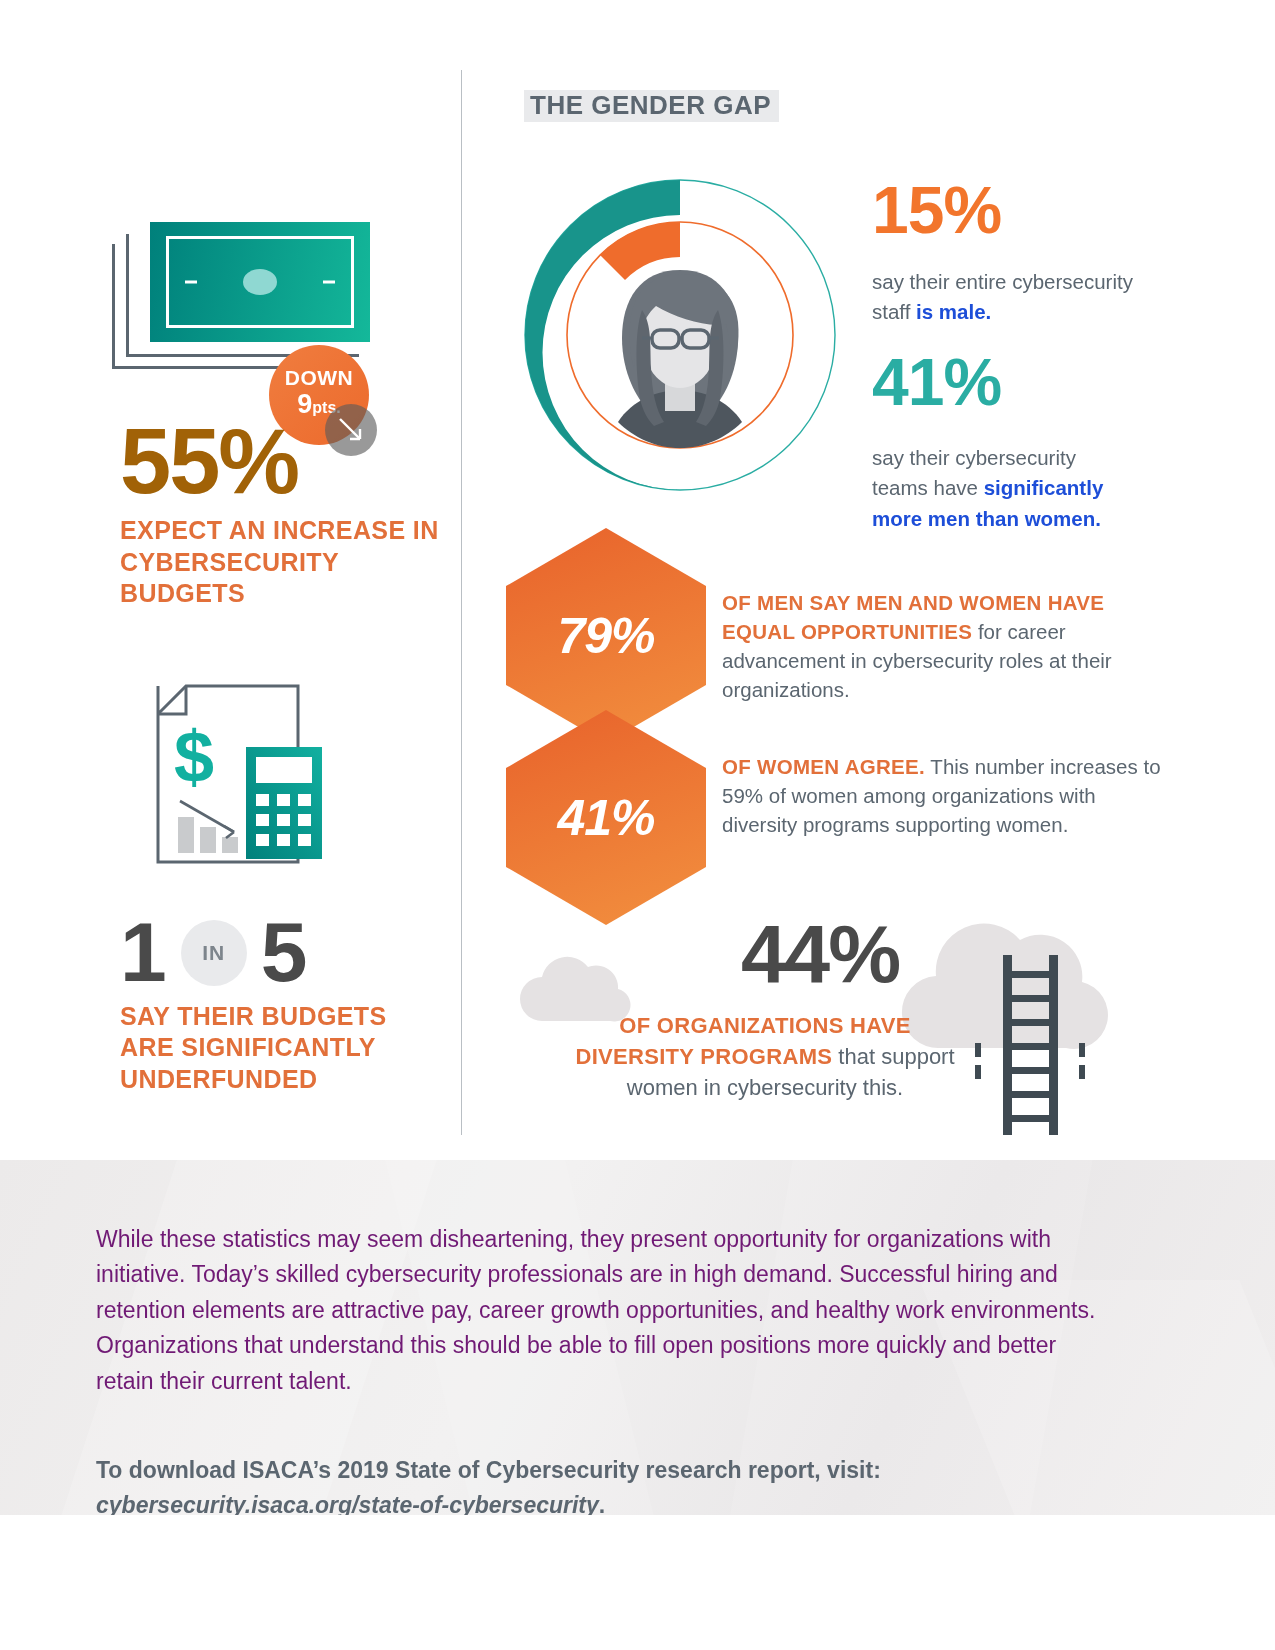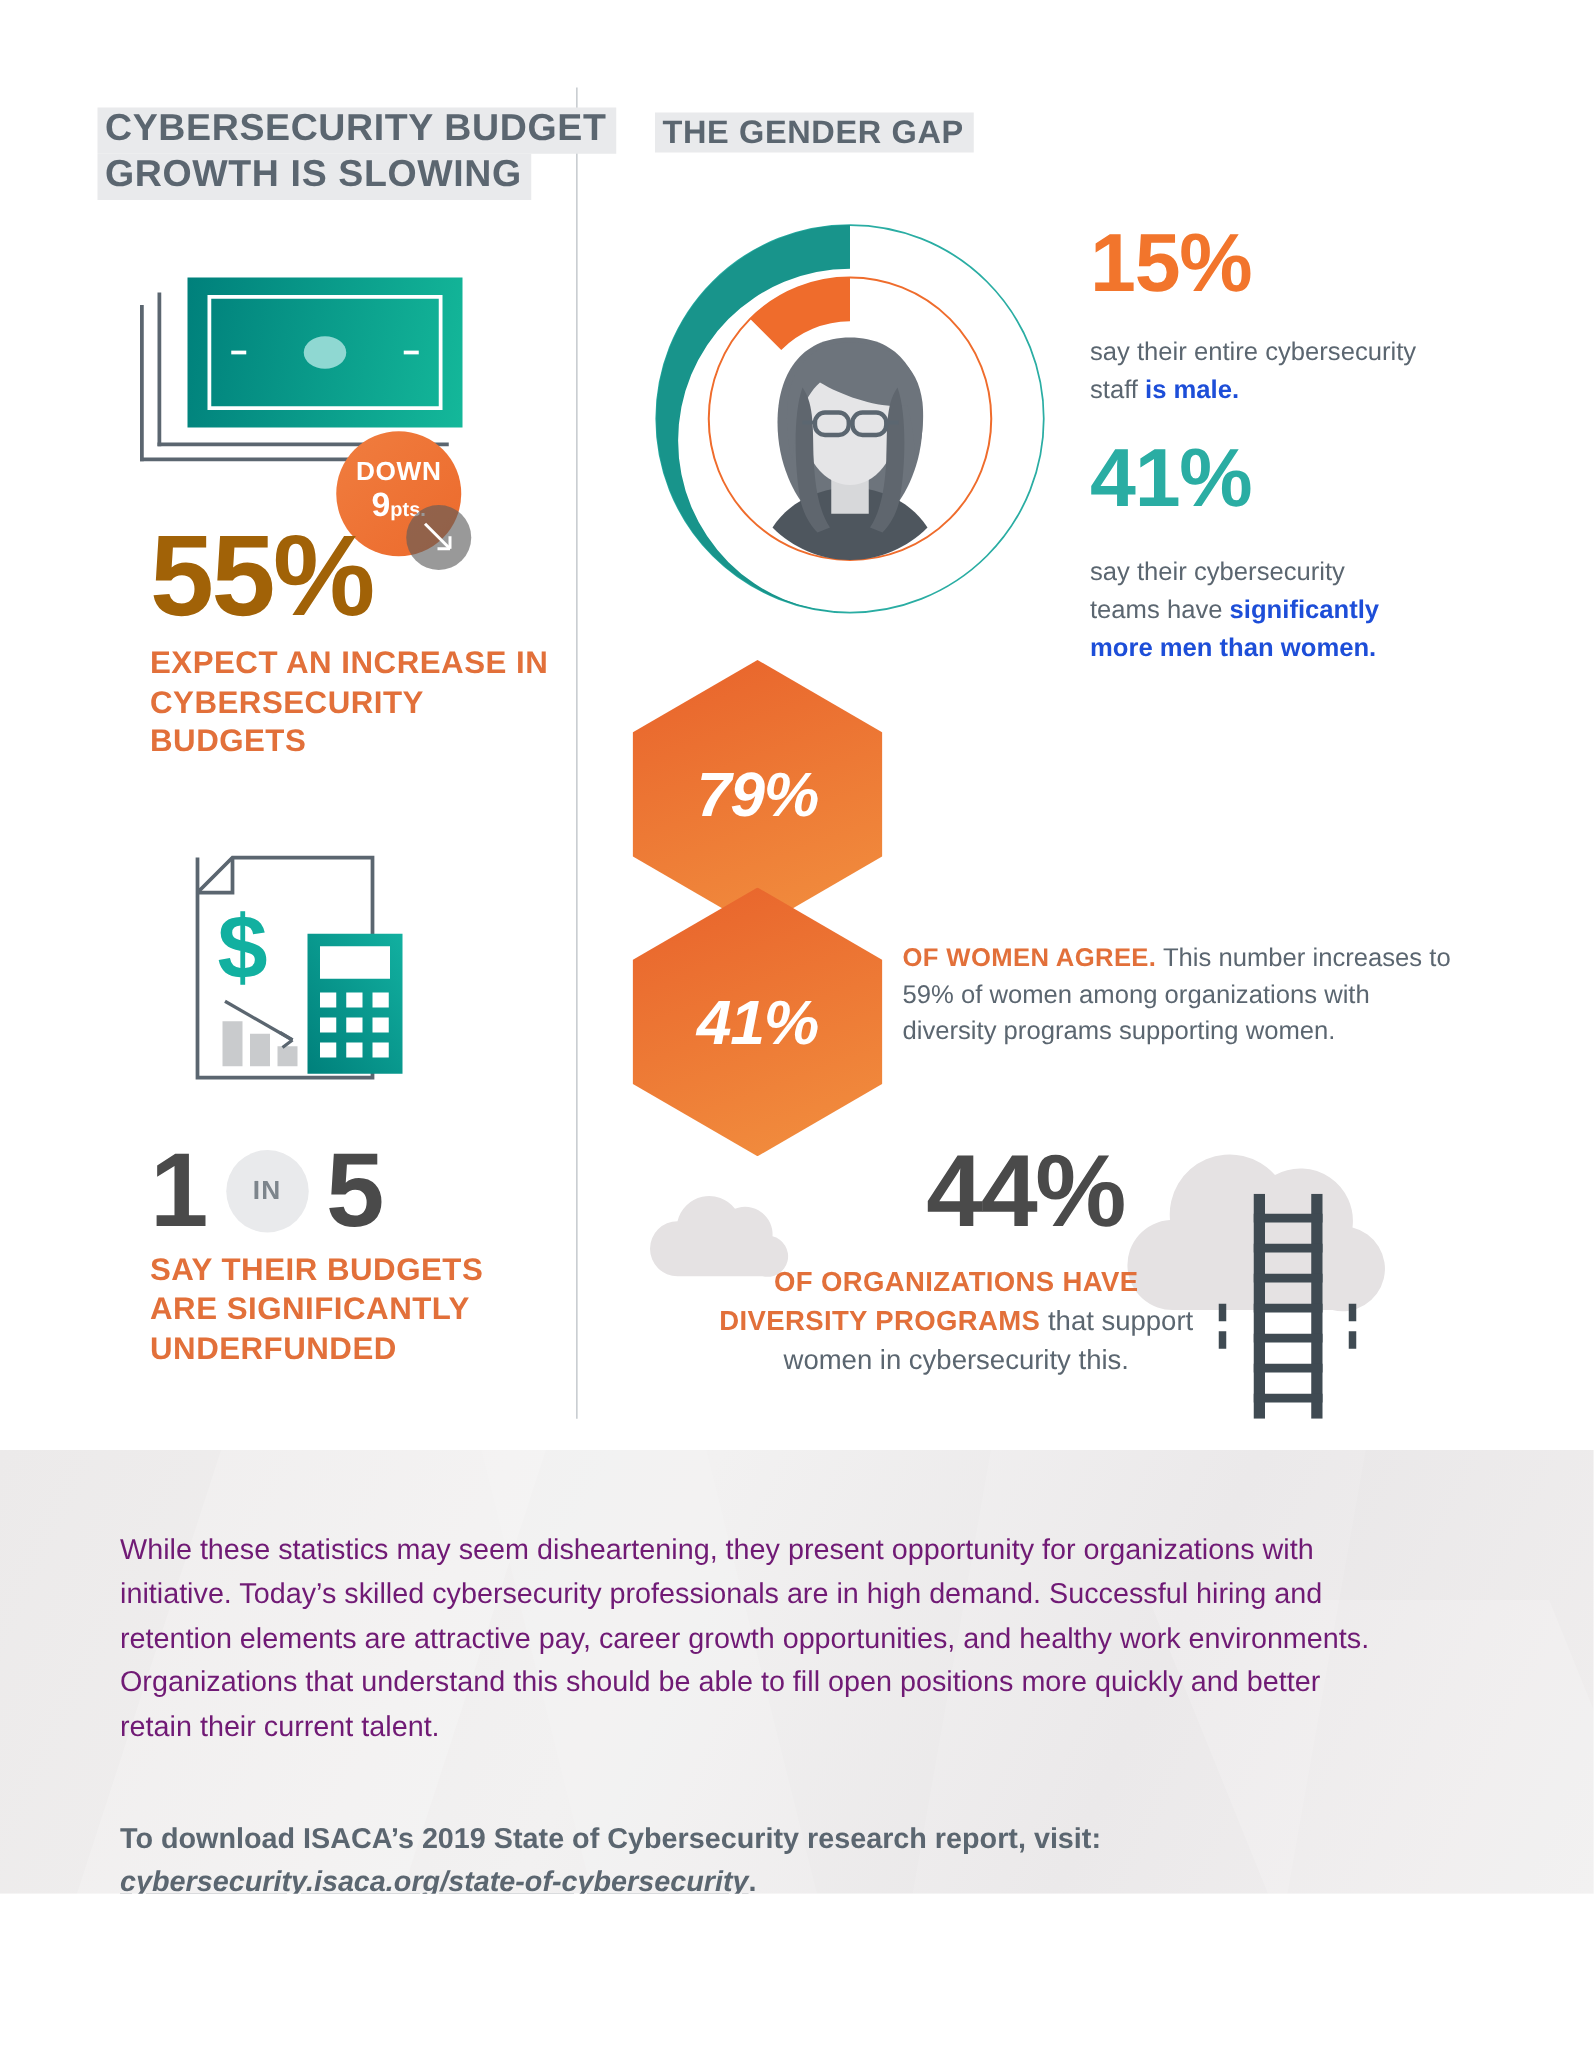--- a/index.html
+++ b/index.html
@@ -128,10 +128,6 @@
 
   <div class="divider"></div>
 
-  <div class="sec-head cond" id="head-left">
-    <span class="hl">CYBERSECURITY BUDGET</span><br>
-    <span class="hl">GROWTH IS SLOWING</span>
-  </div>
 
   <div id="money-icon">
     <div class="bill-line" style="left:0;top:22px;width:230px;height:122px;"></div>

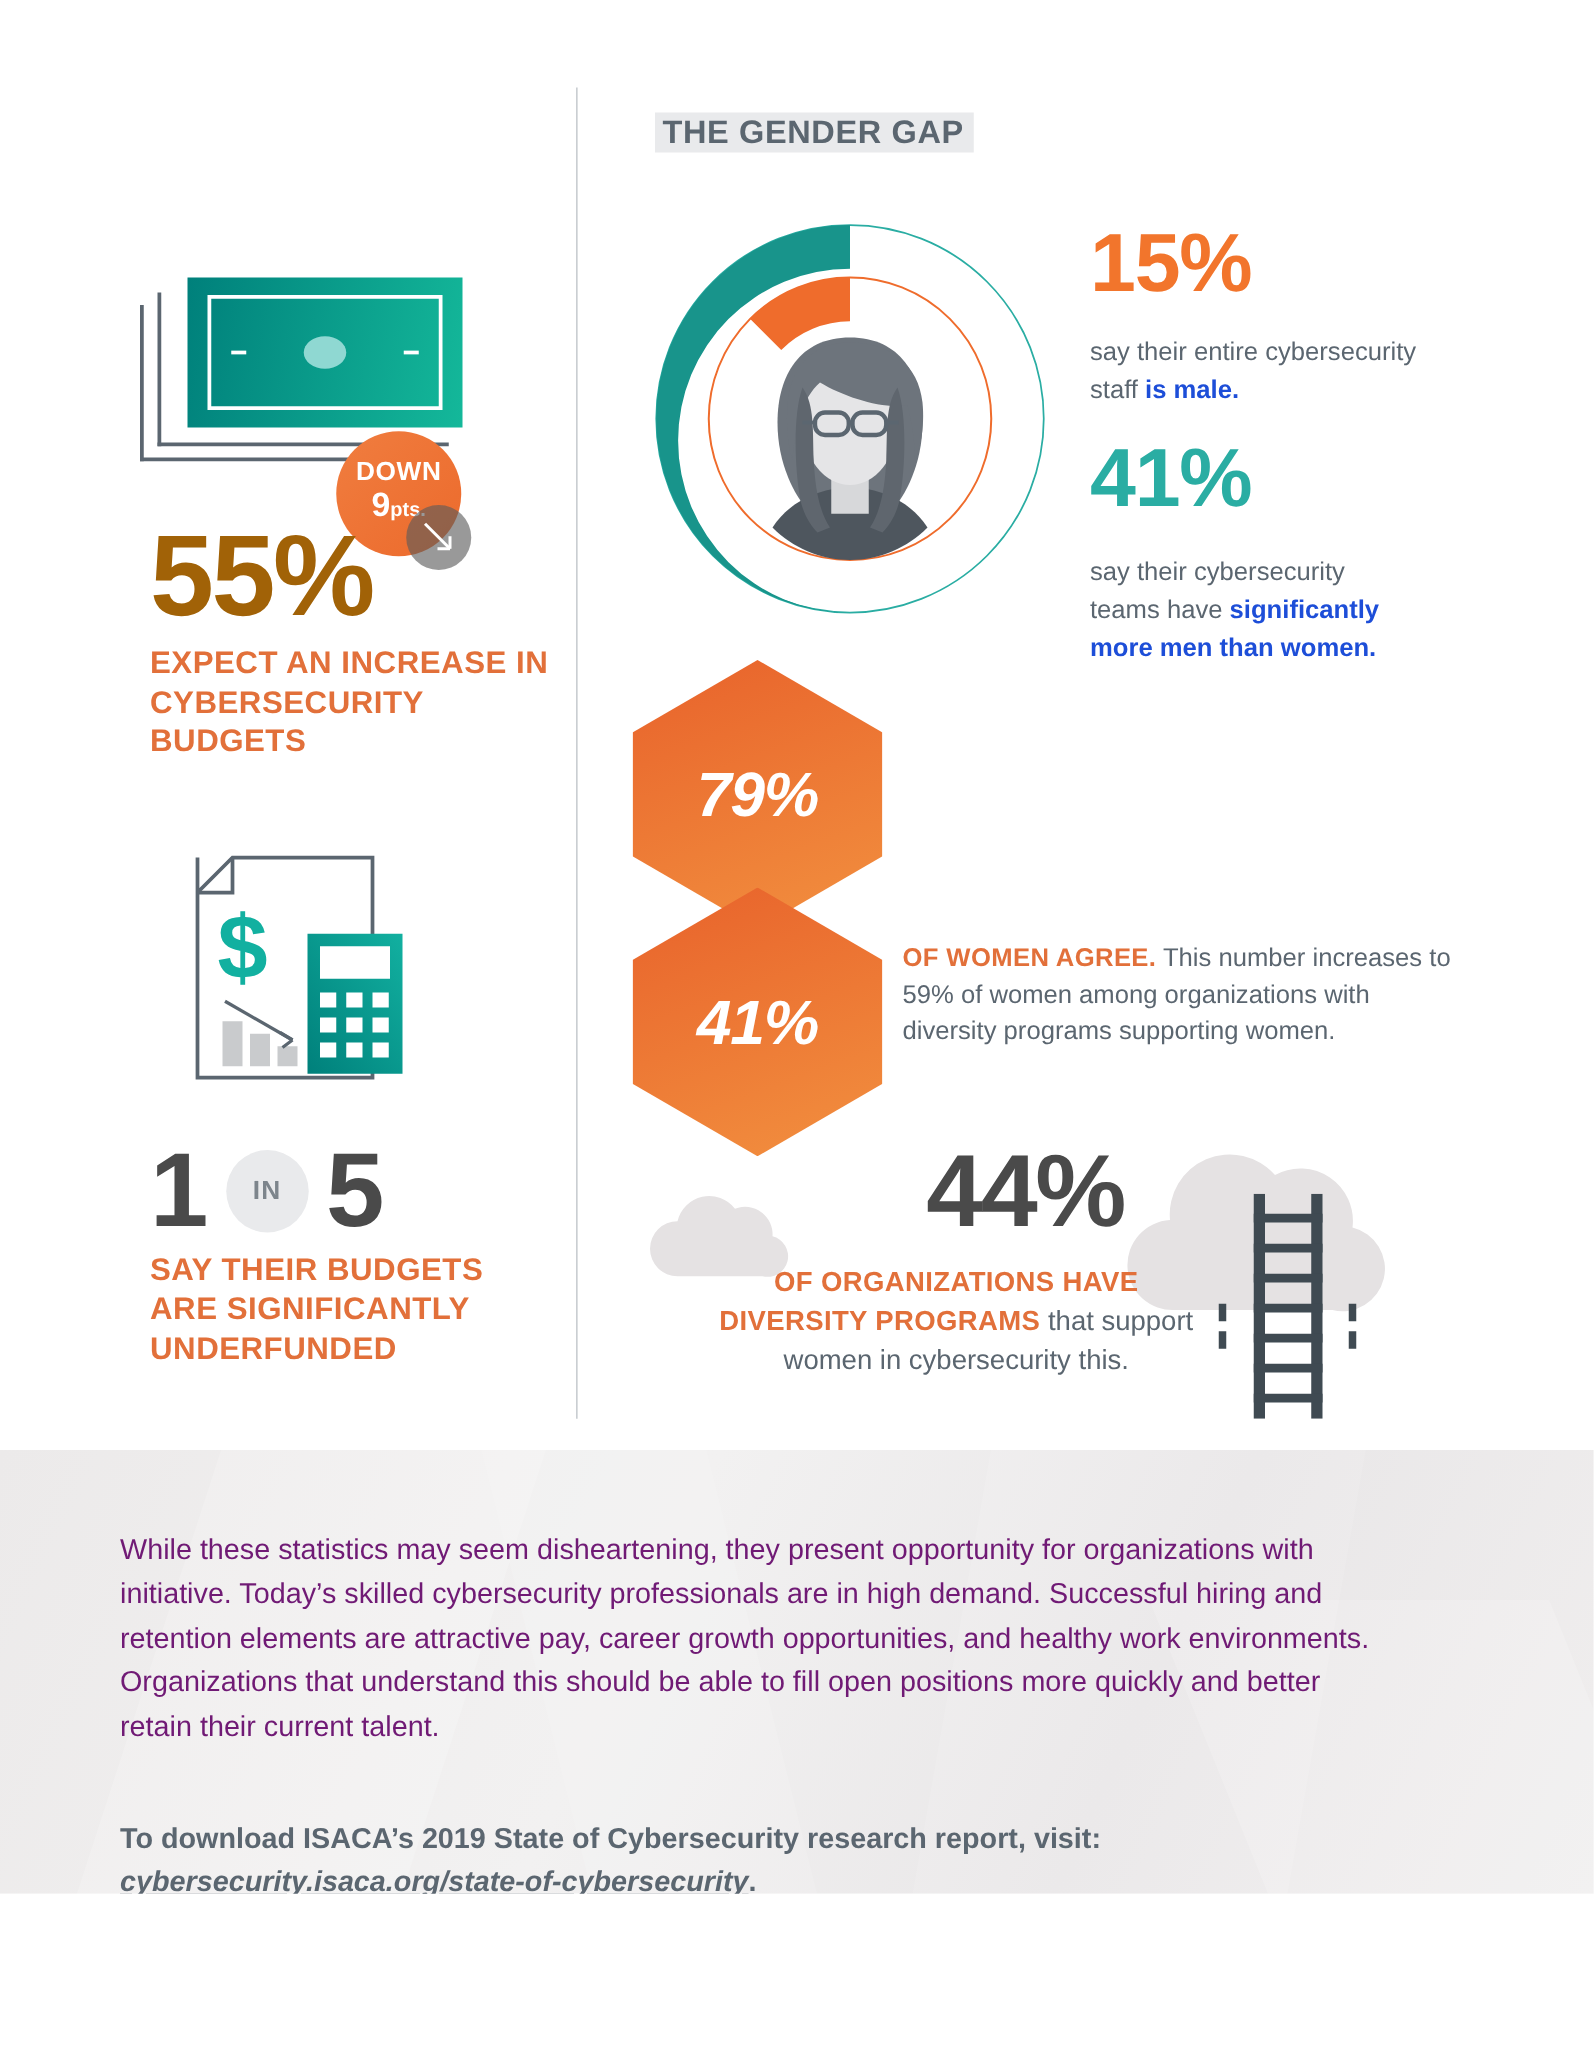--- a/index.html
+++ b/index.html
@@ -247,6 +247,9 @@
         <span class="hexnum cond pct">%</span>
     </div>
   </div>
+  <div class="hextxt cond" id="txt79">
+    <span class="o">OF MEN SAY MEN AND WOMEN HAVE EQUAL OPPORTUNITIES</span><span> for career advancement in cybersecurity roles at their organizations.</span>
+  </div>
 
   <div class="hexwrap" id="hex41">
     <div class="hex">

